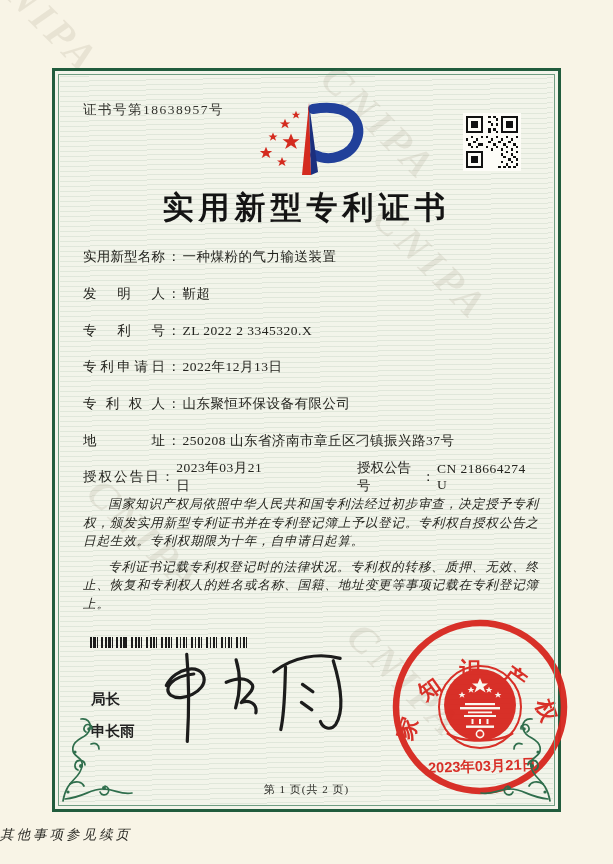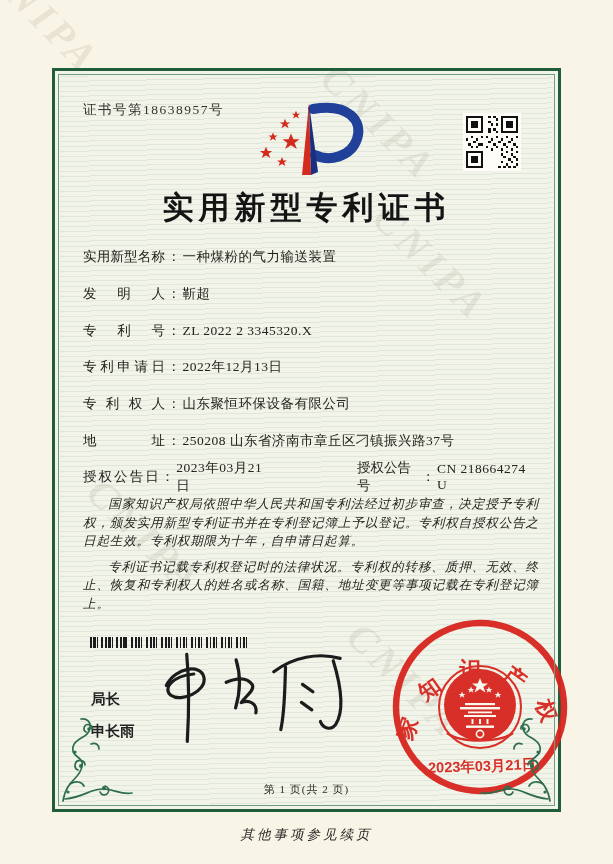--- a/index.html
+++ b/index.html
@@ -61,7 +61,7 @@
   .signature { position:absolute; left:90px; top:570px; }
   .seal { position:absolute; left:334px; top:545px; opacity:0.95; }
   .page-num { position:absolute; left:0; bottom:12px; width:100%; text-align:center; font-size:11px; color:#2b2b26; letter-spacing:1px; }
-  .note { position:absolute; left:0; top:826px; width:100%; text-align:center;
+  .note { position:absolute; left:0; top:826px; width:100%; text-align:left;
     font-size:13.5px; font-style:italic; color:#2b2b26; letter-spacing:3px; }
   .orn { position:absolute; bottom:3px; }
   .orn-left { left:3px; }

